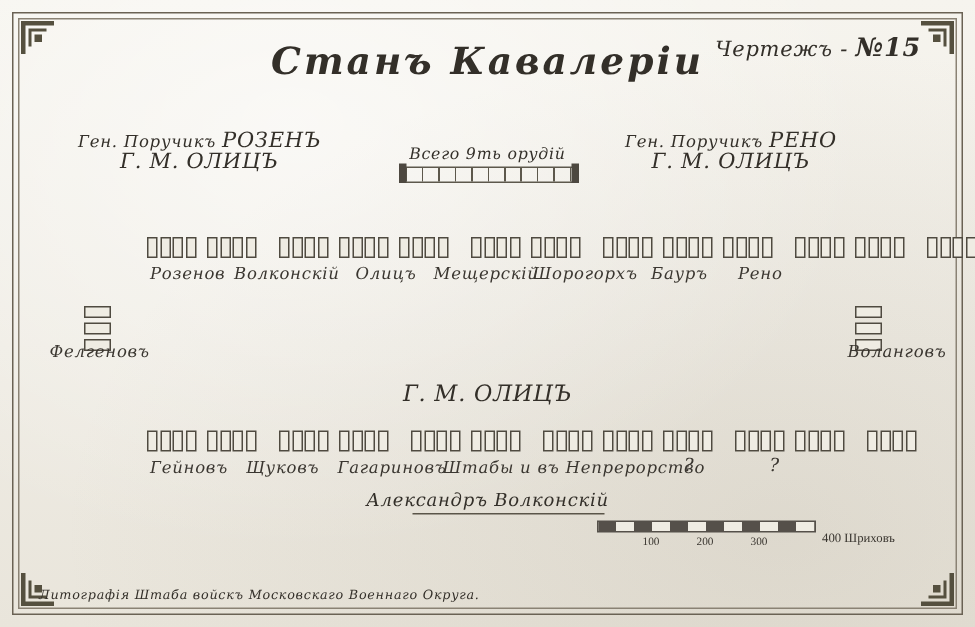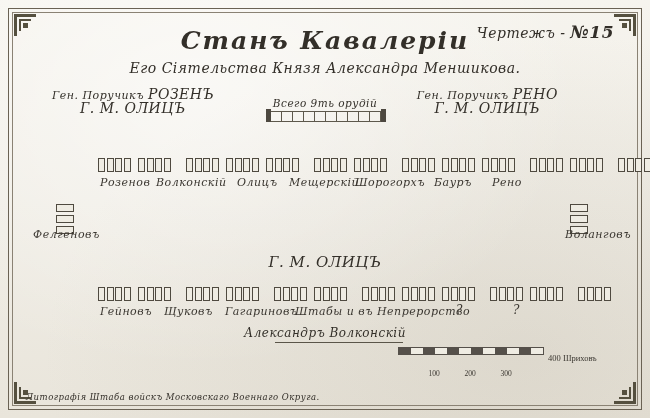--- a/index.html
+++ b/index.html
@@ -261,7 +261,6 @@
   </div>
 
   <div class="txt script" id="title">Станъ Кавалеріи</div>
-  <div class="txt script" id="subtitle">Его Сіятельства Князя Александра Меншикова.</div>
 
   <div class="txt script" id="sheet-no">
     <span>Чертежъ -</span>

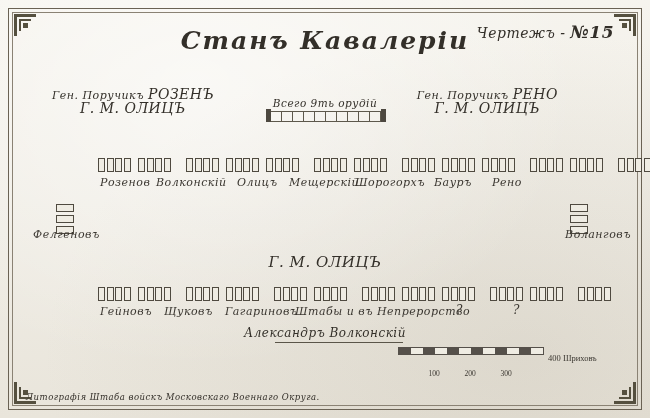--- a/index.html
+++ b/index.html
@@ -197,7 +197,7 @@
   }
   #scale .ticks span {
     position: absolute;
-    top: 14px;
+    top: 1px;
     transform: translateX(-50%);
     text-align: center;
   }

